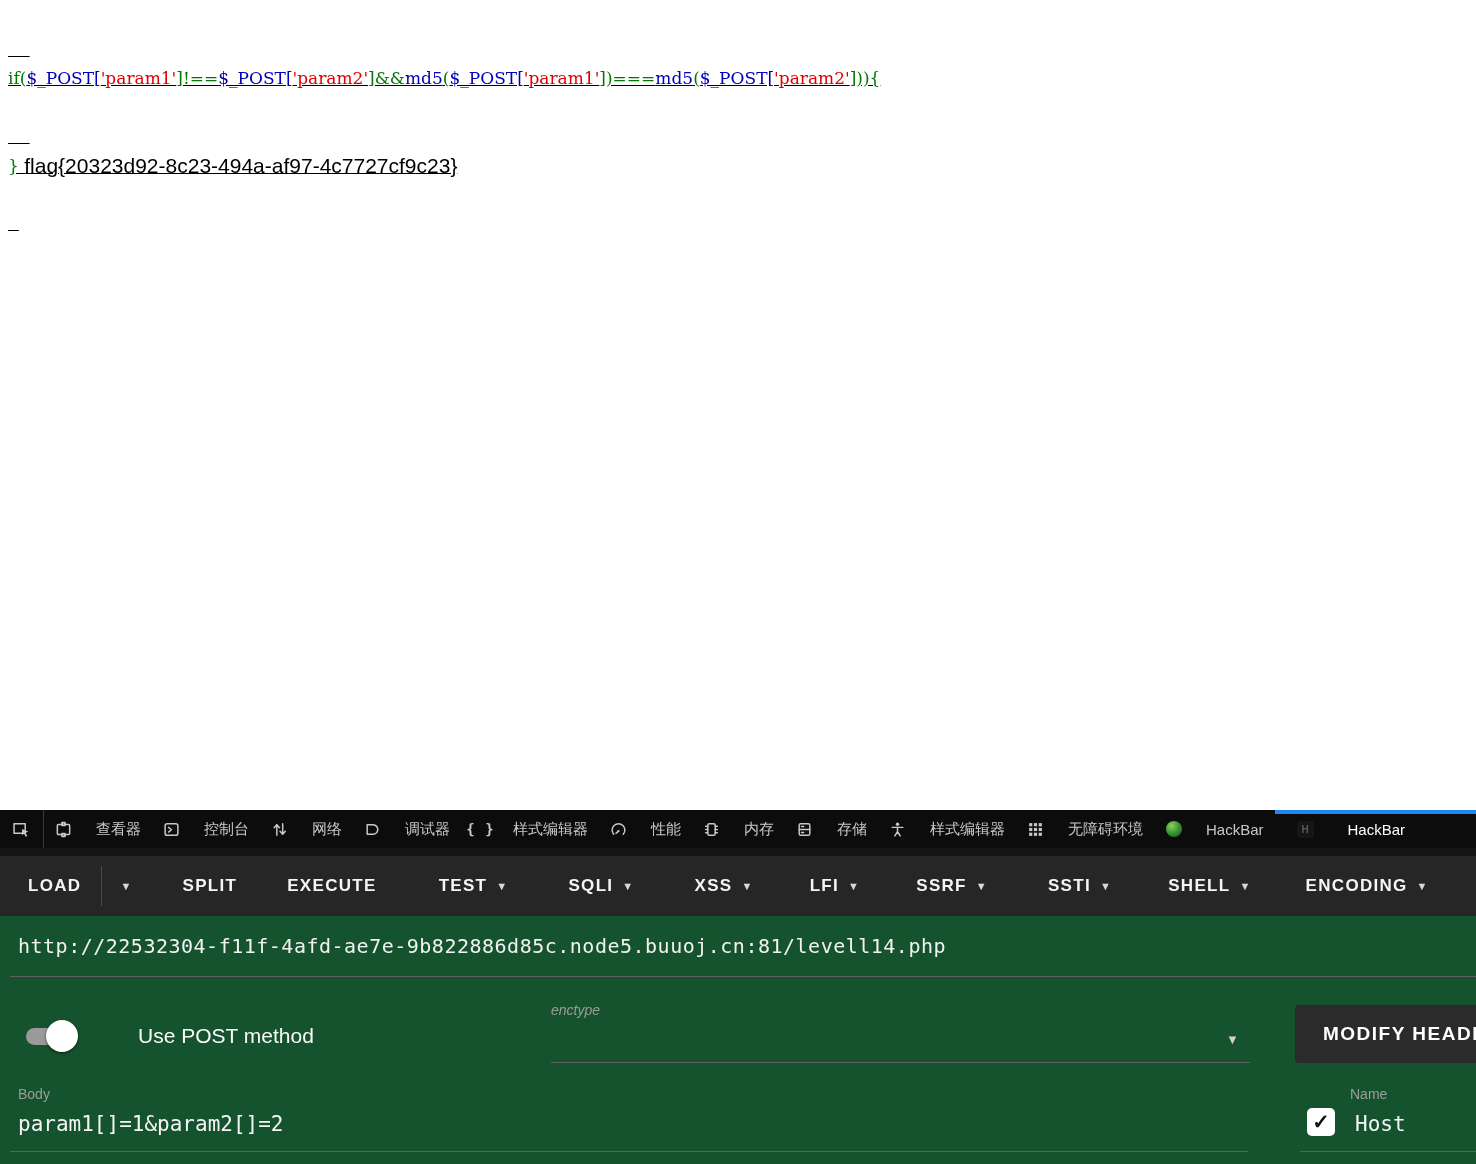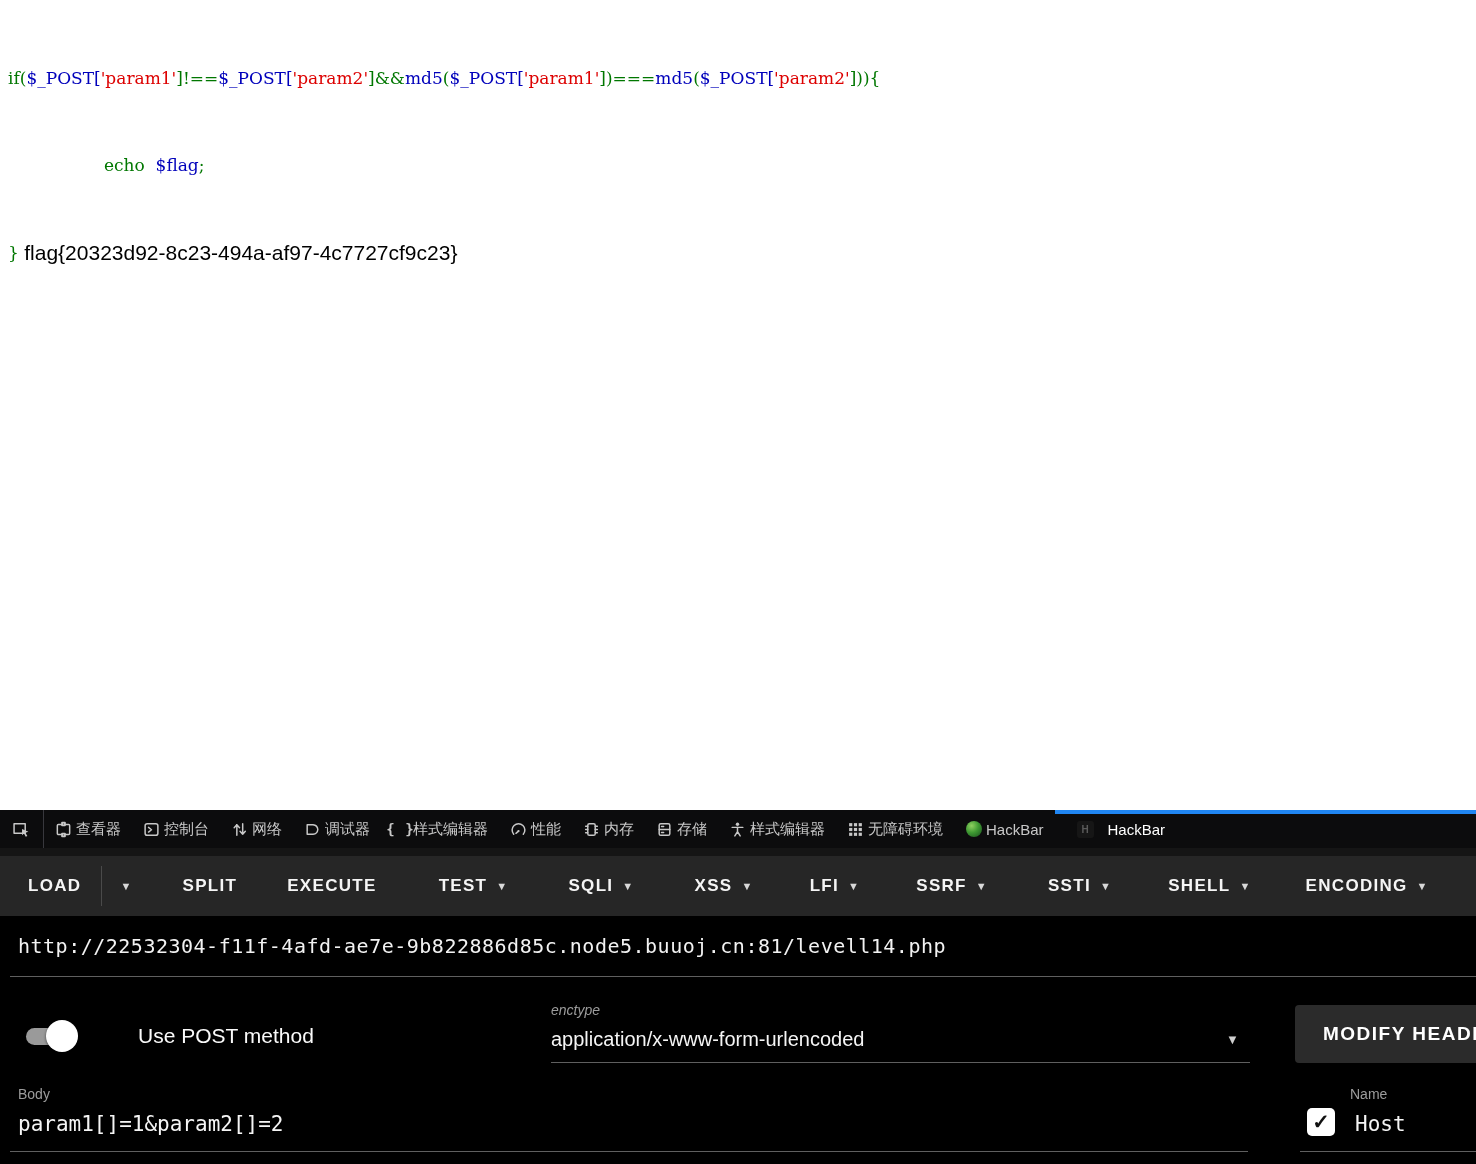--- a/index.html
+++ b/index.html
@@ -7,7 +7,7 @@
               font-family:"Liberation Sans", sans-serif; }
 
   
-  .webpage { position:absolute; left:0; top:0; width:1476px; height:810px; background:#ffffff; }
+  .webpage { position:absolute; left:0; top:0; width:1476px; height:810px; background:#ffffff;text-decoration:underline; }
   .code { font-family:"DejaVu Serif", serif; font-size:17px; line-height:29px; padding:6px 0 0 8px; white-space:pre; }
   .code-line { height:29px; }
   .indent { padding-left:96px; }

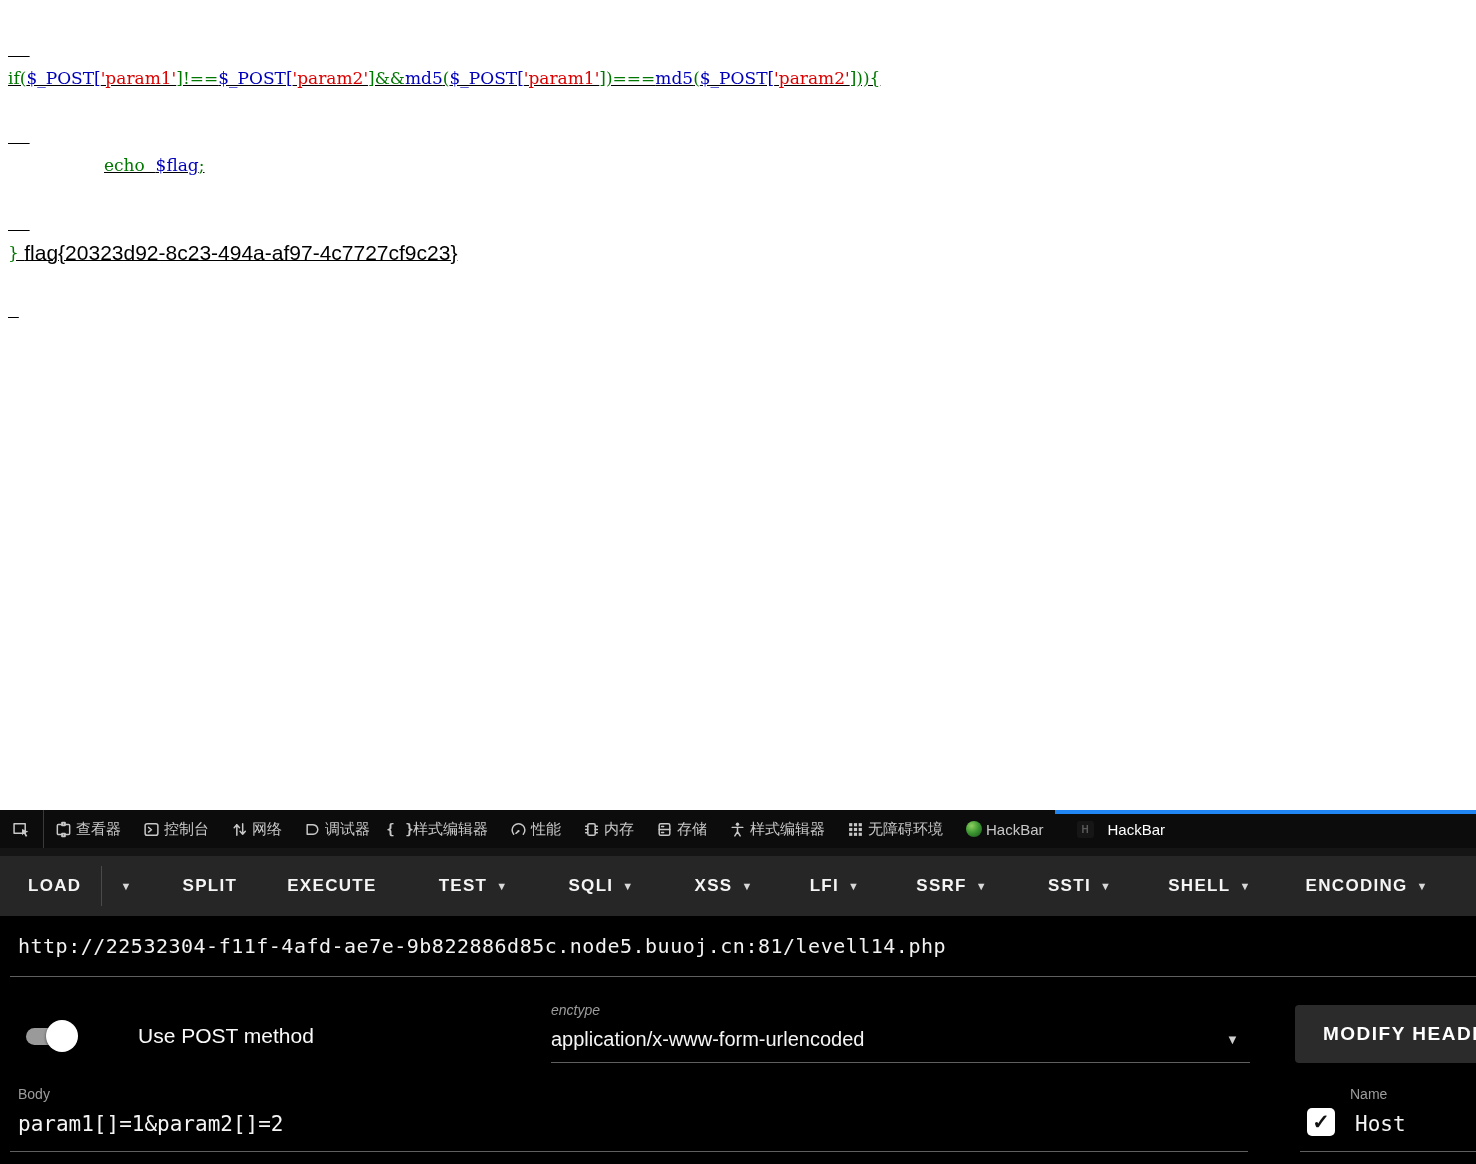--- a/index.html
+++ b/index.html
@@ -80,7 +80,6 @@
 <div class="webpage">
   <div class="code">
     <div class="code-line"><span><span style="color: rgb(0, 119, 0);">if(</span><span style="color: rgb(0, 0, 187);">$_POST[</span><span style="color: rgb(221, 0, 0);">'param1'</span><span style="color: rgb(0, 119, 0);">]!==</span><span style="color: rgb(0, 0, 187);">$_POST[</span><span style="color: rgb(221, 0, 0);">'param2'</span><span style="color: rgb(0, 119, 0);">]&amp;&amp;</span><span style="color: rgb(0, 0, 187);">md5</span><span style="color: rgb(0, 119, 0);">(</span><span style="color: rgb(0, 0, 187);">$_POST[</span><span style="color: rgb(221, 0, 0);">'param1'</span><span style="color: rgb(0, 119, 0);">])===</span><span style="color: rgb(0, 0, 187);">md5</span><span style="color: rgb(0, 119, 0);">(</span><span style="color: rgb(0, 0, 187);">$_POST[</span><span style="color: rgb(221, 0, 0);">'param2'</span><span style="color: rgb(0, 119, 0);">])){</span></span></div>
-    <div class="code-line indent"><span><span style="color: rgb(0, 119, 0);">echo  </span><span style="color: rgb(0, 0, 187);">$flag</span><span style="color: rgb(0, 119, 0);">;</span></span></div>
     <div class="code-line"><span><span style="color: rgb(0, 119, 0);">} </span></span><span class="flag-text">flag{20323d92-8c23-494a-af97-4c7727cf9c23}</span></div>
   </div>
 </div>

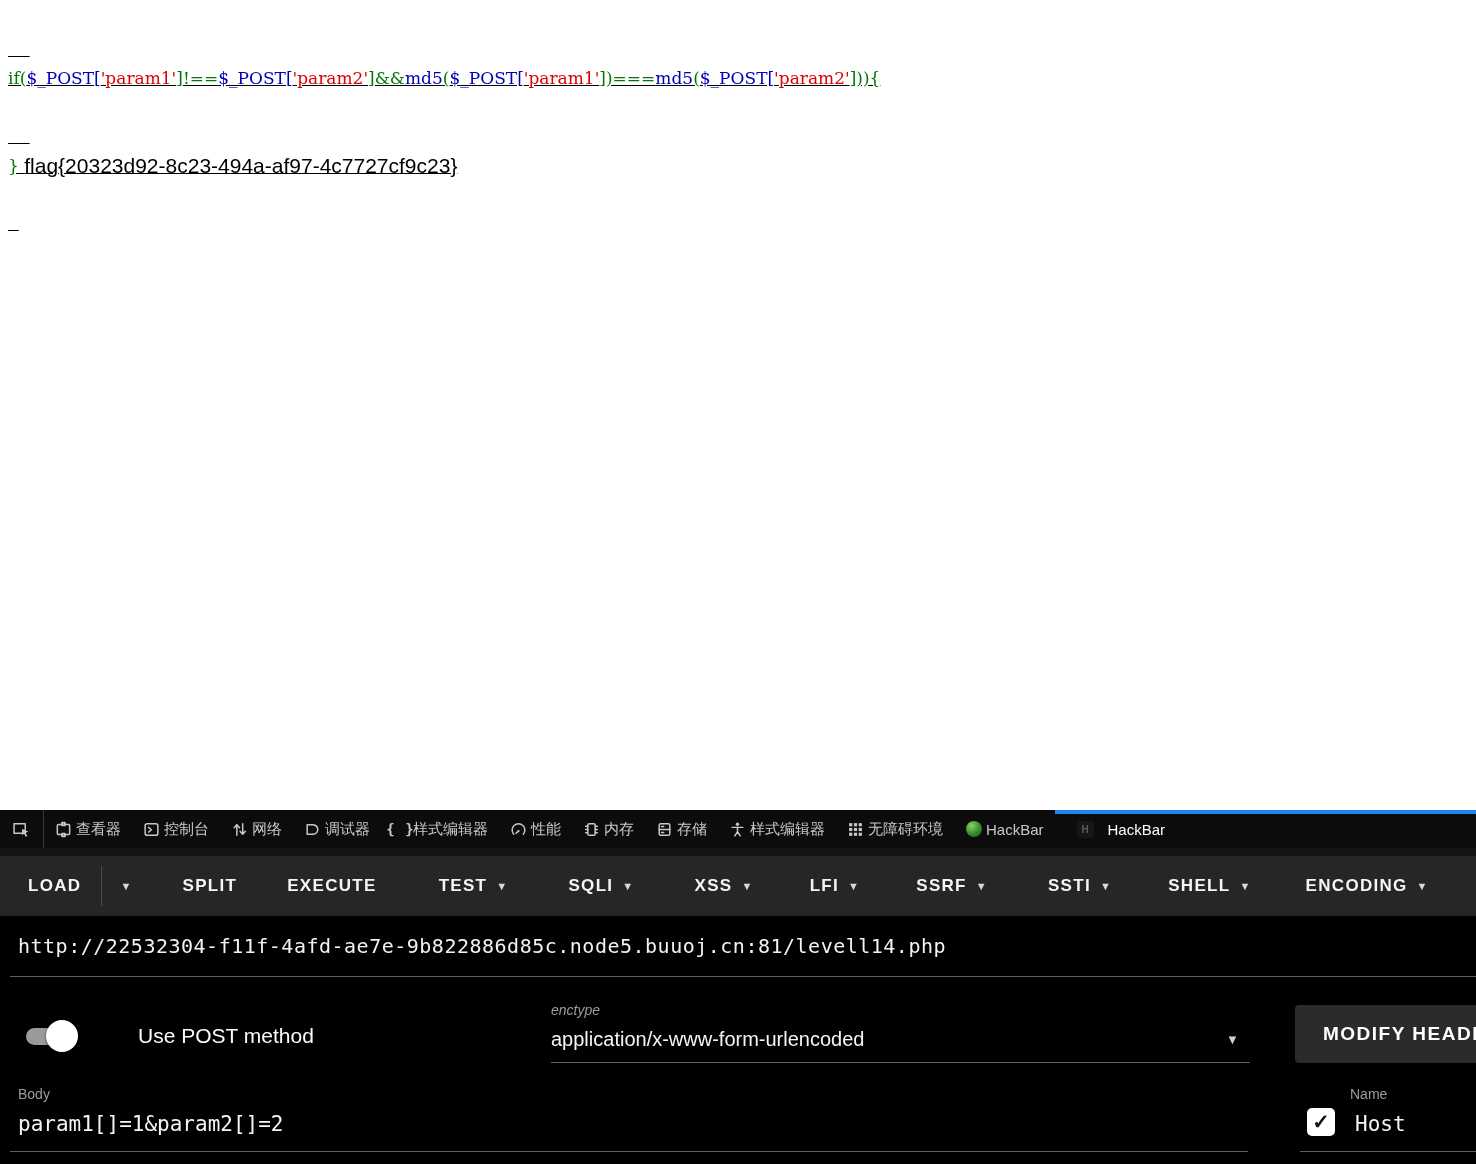--- a/index.html
+++ b/index.html
@@ -18,7 +18,7 @@
 
   .tabbar { height:38px; background:#0c0c0d; display:flex; align-items:stretch; color:#c8c8c8; font-size:15px; }
   .pickbtn { width:44px; display:flex; align-items:center; justify-content:center; border-right:1px solid #38383d; }
-  .tab { display:flex; align-items:center; gap:4px; padding:0 11px; position:relative; white-space:nowrap; }
+  .tab { display:flex; align-items:center; gap:24px; padding:0 11px; position:relative; white-space:nowrap; }
   .tab .lbl { color:#c8c8c8; }
   .tab.active { }
   .tab.active .lbl { color:#ffffff; }

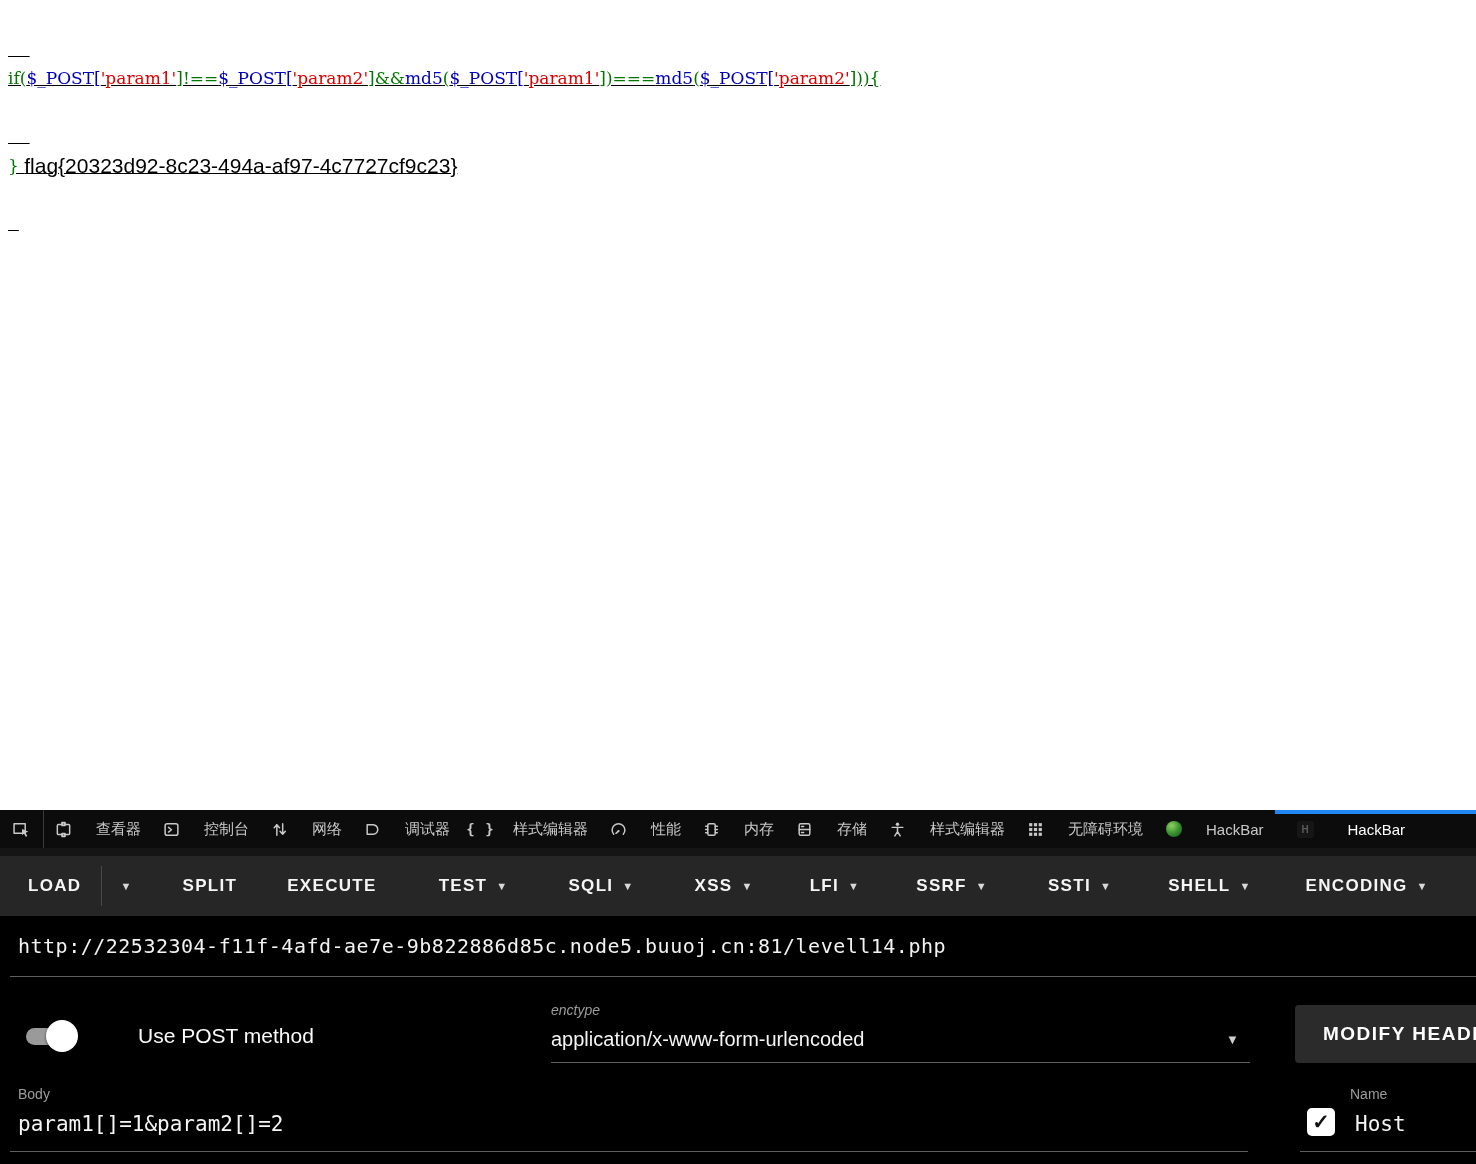--- a/index.html
+++ b/index.html
@@ -39,7 +39,7 @@
   .mdivider { width:1px; height:40px; background:#4a4a4a; margin:0 16px 0 18px; }
   .msp { width:46px; }
 
-  .hb-content { position:relative; height:248px; background:#000000; color:#fff; }
+  .hb-content { position:relative; height:248px; background:#14532d; color:#fff; }
   .mono { font-family:"DejaVu Sans Mono", monospace; }
 
   .url-text { position:absolute; left:18px; top:18px; font-size:20px; color:#f2f2f2; letter-spacing:0.5px; }

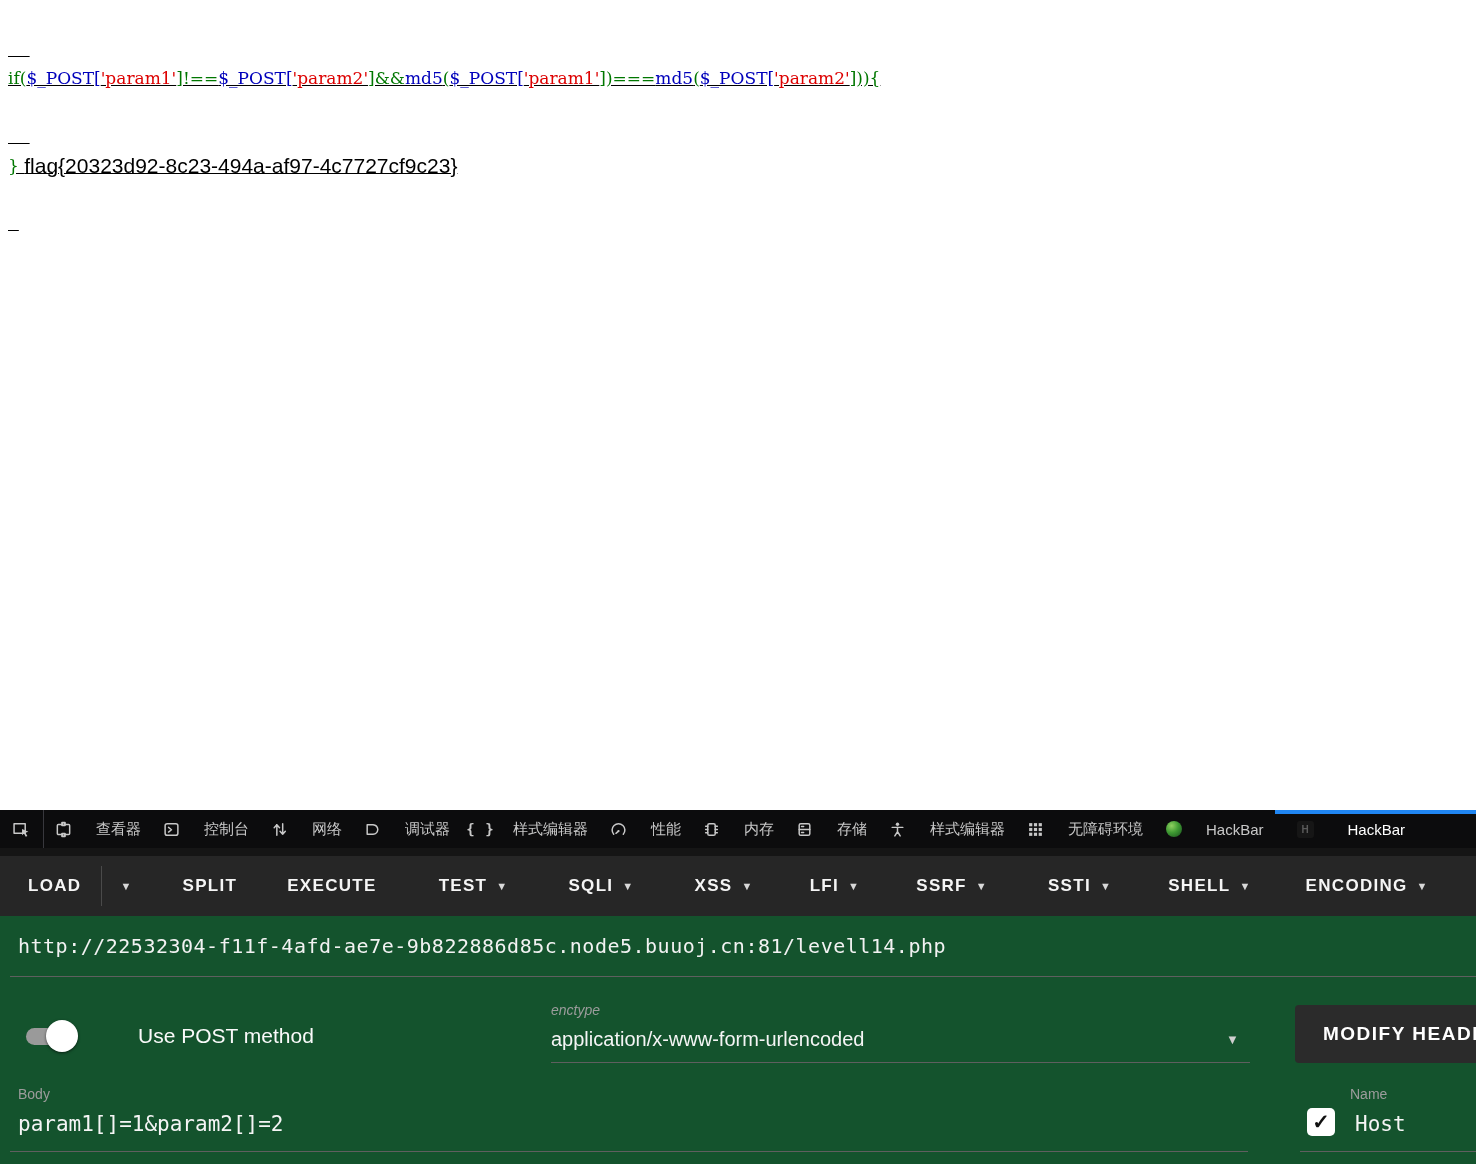--- a/index.html
+++ b/index.html
@@ -288,7 +288,6 @@
     <div class="post-label">Use POST method</div>
 
     <div class="field-label enctype-label">enctype</div>
-    <div class="enctype-value">application/x-www-form-urlencoded</div>
     <div class="enctype-caret">▼</div>
     <div class="enctype-line"></div>
 

